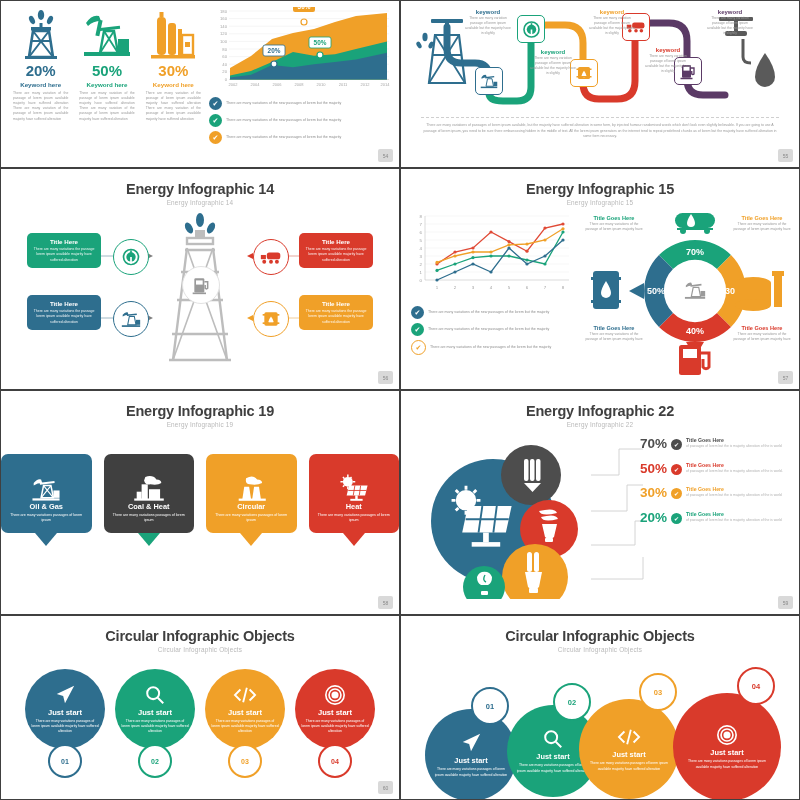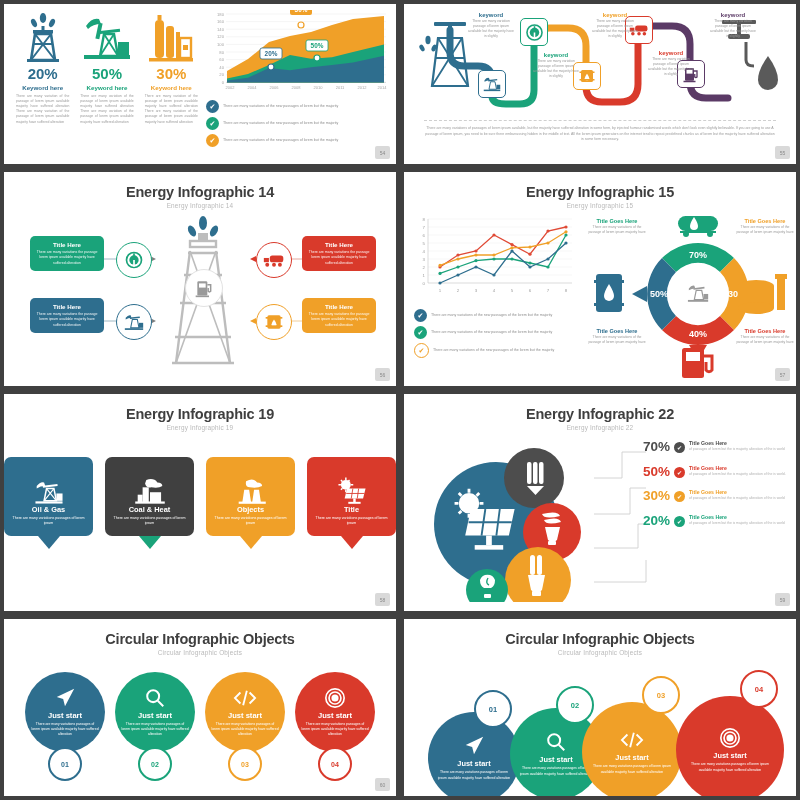--- a/index.html
+++ b/index.html
@@ -5,7 +5,7 @@
   html,body{margin:0;padding:0;background:#d8d8d8;}
   body{width:800px;height:800px;font-family:"Liberation Sans",sans-serif;overflow:hidden;}
   .grid{display:grid;grid-template-columns:400px 400px;grid-template-rows:168px 222px 225px 185px;width:800px;height:800px;}
-  .slide{position:relative;background:#fff;border:4px solid #404040;box-sizing:border-box;overflow:hidden;}
+  .slide{position:relative;background:#fff;border:1px solid #404040;box-sizing:border-box;overflow:hidden;}
   .slide-num{position:absolute;right:6px;bottom:5px;width:15px;height:13px;background:#d9d9d9;color:#8a8a8a;font-size:5px;display:flex;align-items:center;justify-content:center;border-radius:2px;}
   .s-title{text-align:center;font-size:14.5px;font-weight:bold;color:#3f3f3f;letter-spacing:-.2px;margin-top:12px;}
   .s-sub{text-align:center;font-size:6.4px;color:#b9b9b9;margin-top:2px;letter-spacing:.2px;}

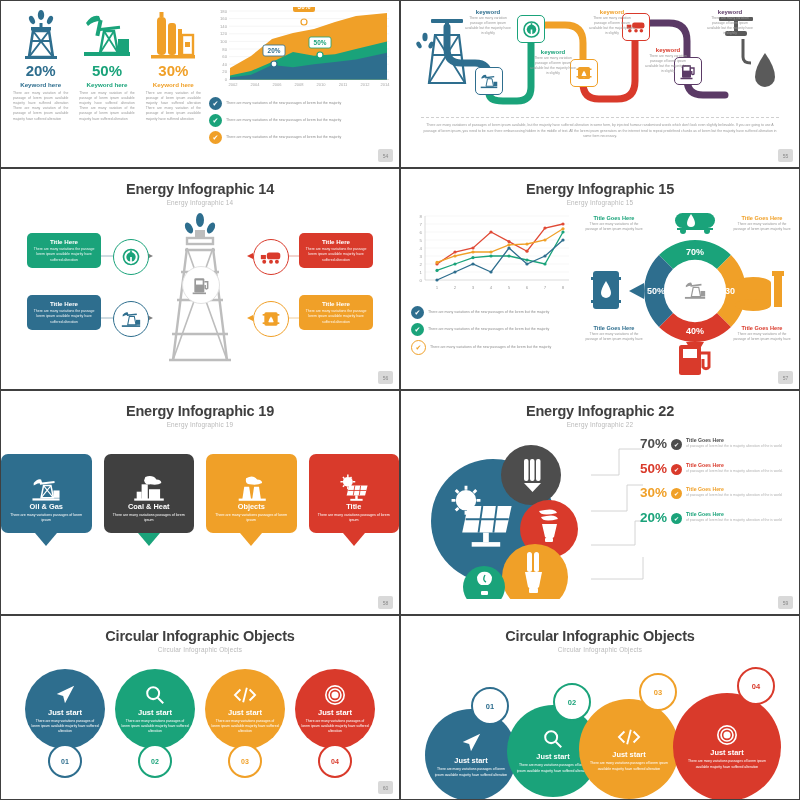--- a/index.html
+++ b/index.html
@@ -625,7 +625,7 @@
               <path d="M14 20 L15.5 10 L19.5 10 L21 20 Z"></path>
               <rect x="3" y="19.6" width="22" height="1.8"></rect>
             </svg>
-          <div class="h">Objects</div>
+          <div class="h">Circular</div>
           <div class="b">There are many variations passages of lorem ipsum</div>
         </div>
         <div class="tail" style="border-top:13px solid #f0a028"></div>

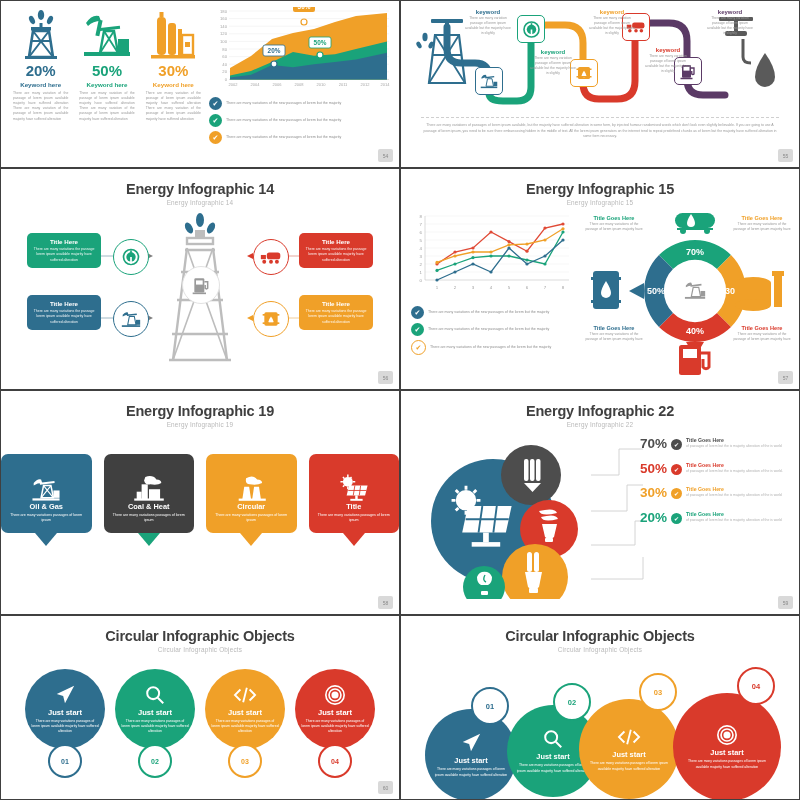--- a/index.html
+++ b/index.html
@@ -645,7 +645,7 @@
                 <path d="M13.7 9 L12.4 17 M18.4 9 L17.3 17 M8.3 13 L23.1 13"></path>
               </g>
             </svg>
-          <div class="h">Title</div>
+          <div class="h">Heat</div>
           <div class="b">There are many variations passages of lorem ipsum</div>
         </div>
         <div class="tail" style="border-top:13px solid #d93a2b"></div>

